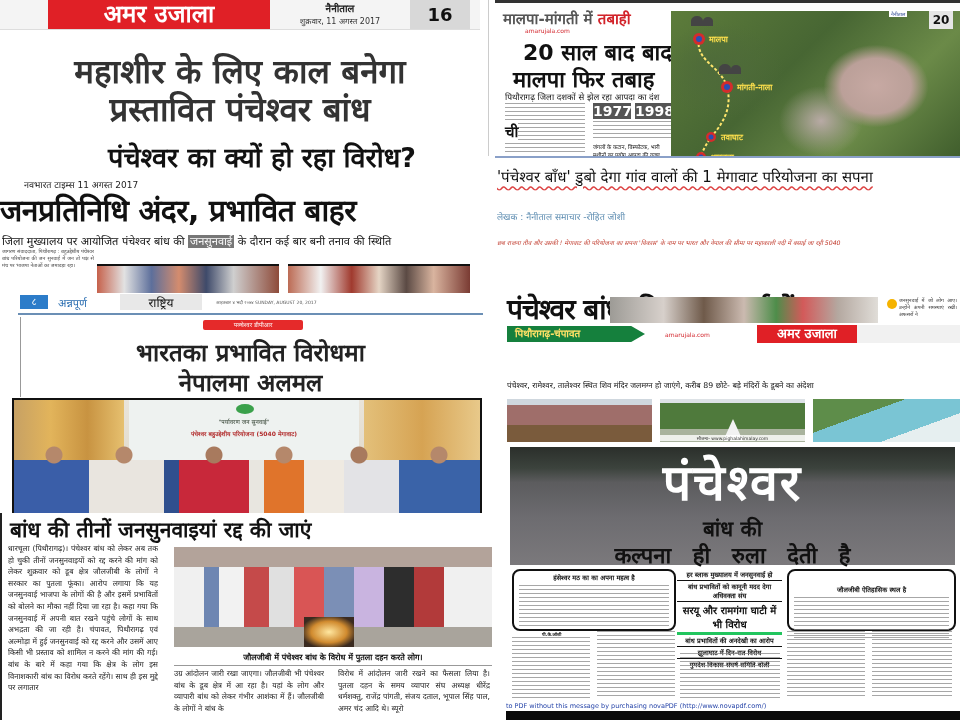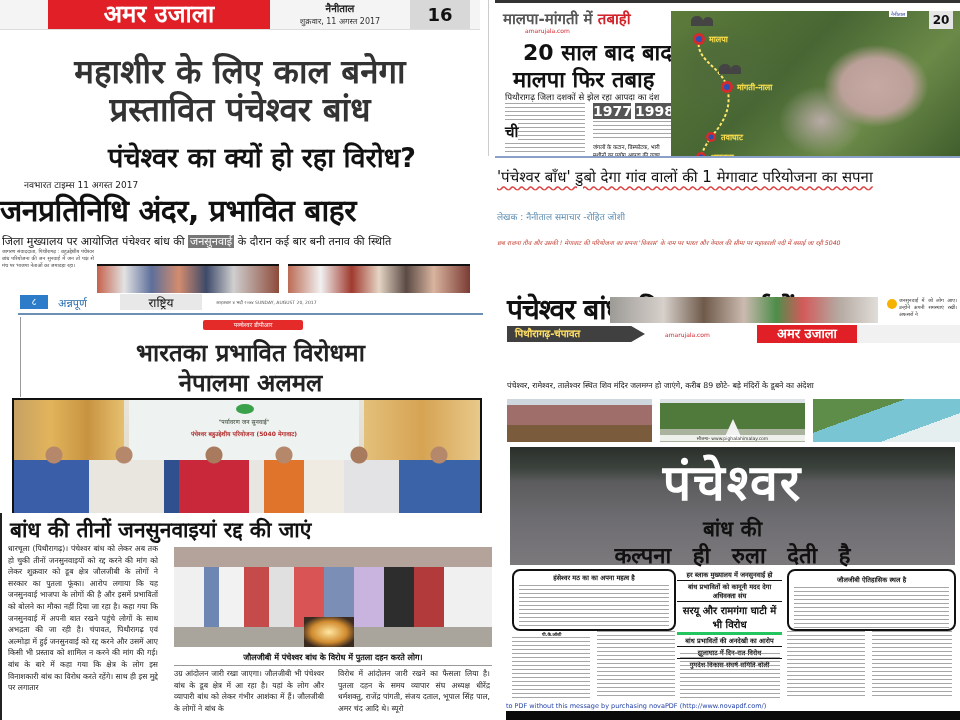--- a/index.html
+++ b/index.html
@@ -141,7 +141,7 @@
 </div>
 
 <div class="panel" style="left:495px;top:323px;width:465px;height:122px;">
-  <div class="abs bold" style="left:12px;top:3px;width:130px;height:16px;background:#404040;color:#ffe066;font-size:10px;line-height:16px;padding-left:8px;clip-path:polygon(0 0,90% 0,100% 50%,90% 100%,0 100%);">पिथौरागढ़-चंपावत</div>
+  <div class="abs bold" style="left:12px;top:3px;width:130px;height:16px;background:#15803d;color:#ffe066;font-size:10px;line-height:16px;padding-left:8px;clip-path:polygon(0 0,90% 0,100% 50%,90% 100%,0 100%);">पिथौरागढ़-चंपावत</div>
   <div class="abs" style="left:170px;top:8px;font-size:6px;color:#d2232a;">amarujala.com</div>
   <div class="abs center bold" style="left:262px;top:2px;width:100px;height:18px;background:#e02026;color:#fff;font-size:13px;line-height:18px;">अमर उजाला</div>
   <div class="abs" style="left:362px;top:2px;width:103px;height:18px;background:#f1f1f1;"></div>

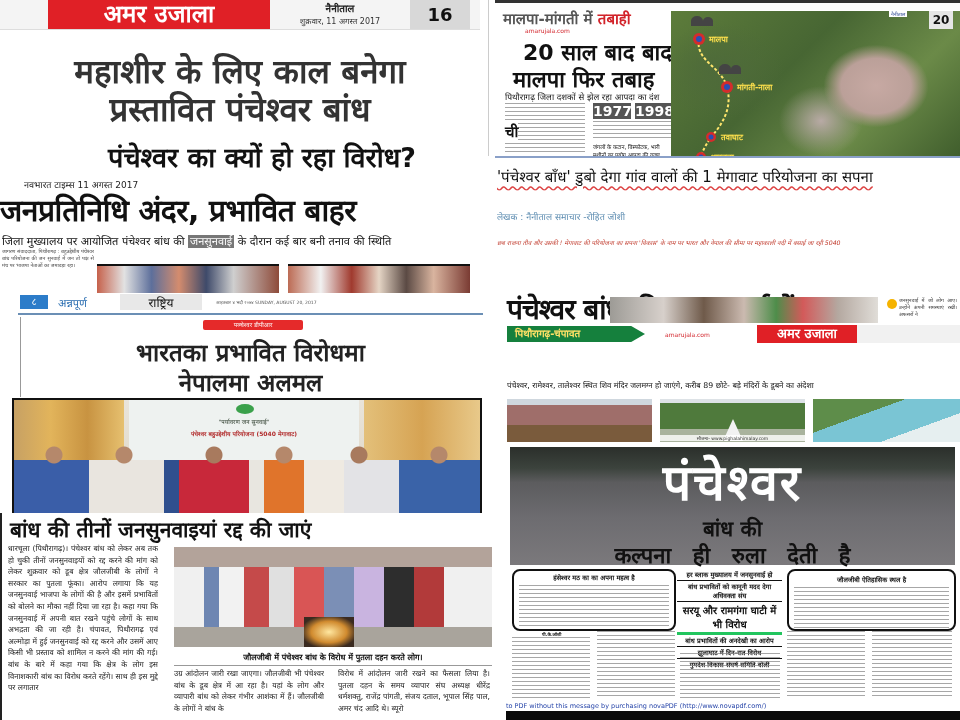--- a/index.html
+++ b/index.html
@@ -175,7 +175,7 @@
   </div>
 
   <div class="abs" style="left:285px;top:124px;width:165px;height:58px;border:2px solid #111;border-radius:8px;background:#fff;">
-    <div class="center bold" style="font-size:6.5px;margin-top:4px;">जौलजीबी ऐतिहासिक स्थल है</div>
+    <div class="center bold" style="font-size:6.5px;margin-top:14px;">जौलजीबी ऐतिहासिक स्थल है</div>
     <div class="faketext" style="margin:3px 5px;height:42px;"></div>
   </div>
 

